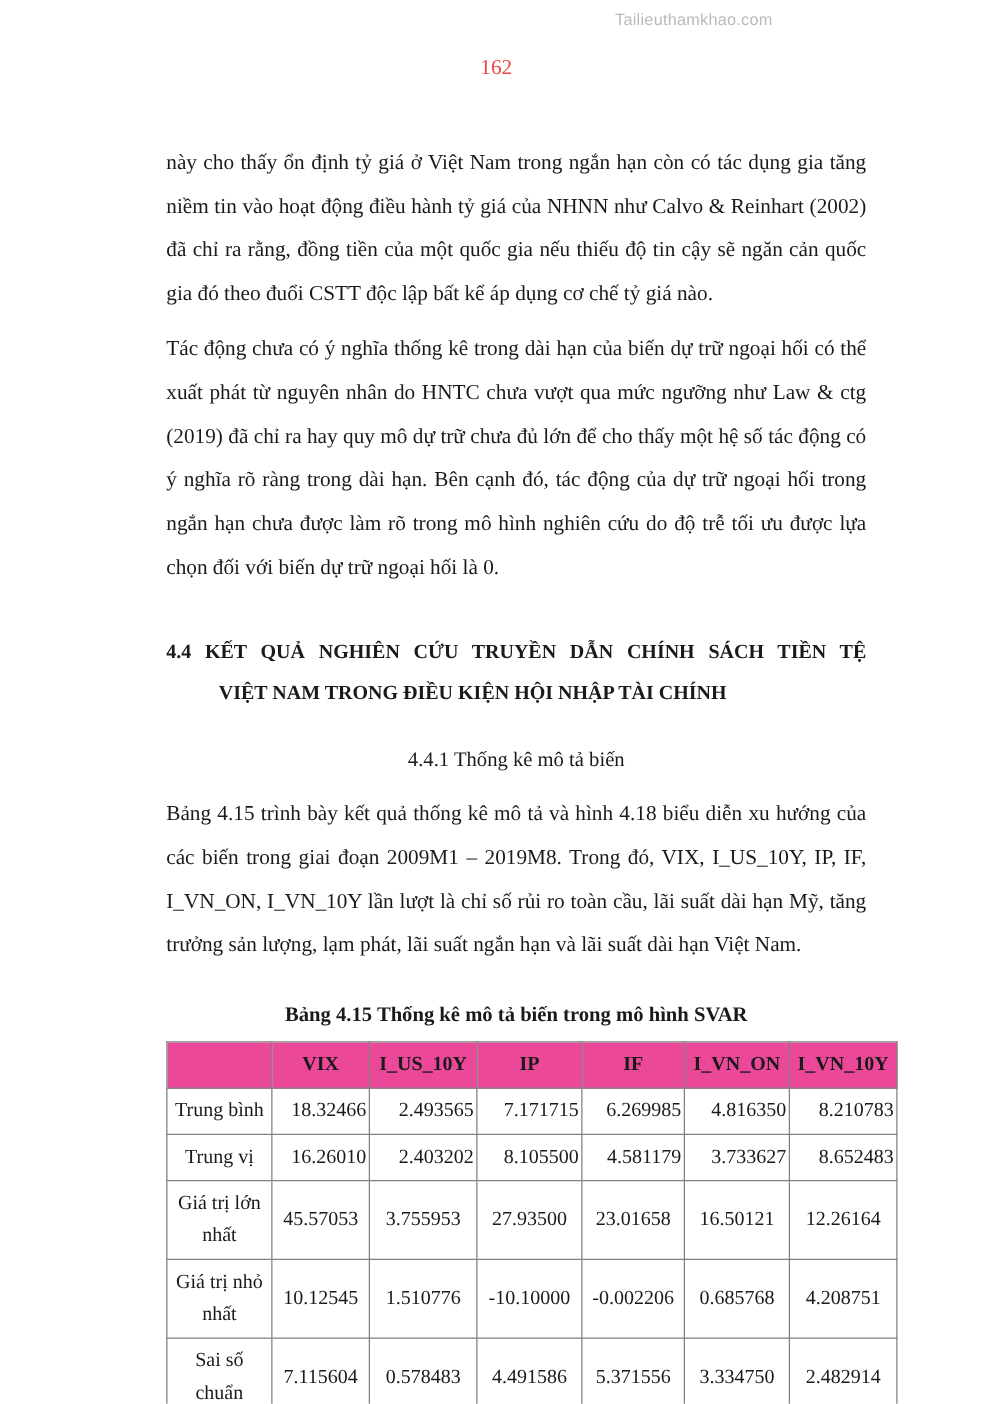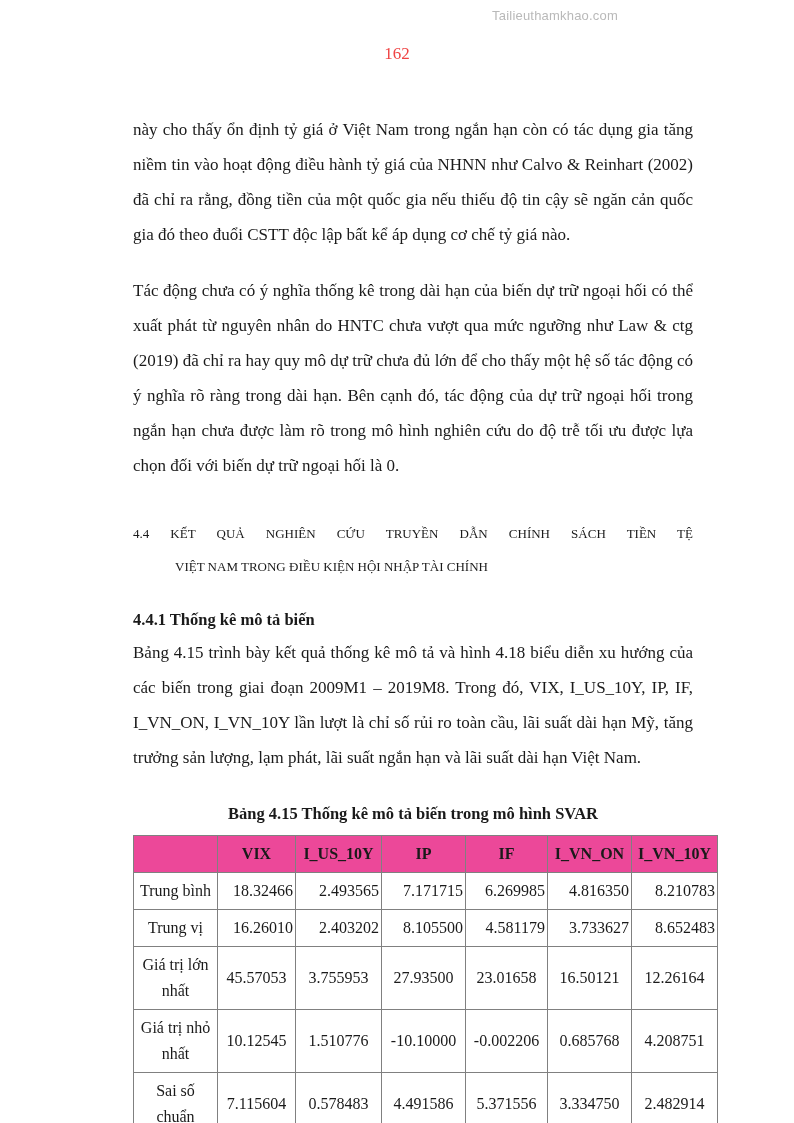--- a/index.html
+++ b/index.html
@@ -58,7 +58,7 @@
     hyphens: none;
   }
   p.body-par + p.body-par {
-    margin-top: 21px;
+    margin-top: 9px;
   }
 
   h2.section-head {

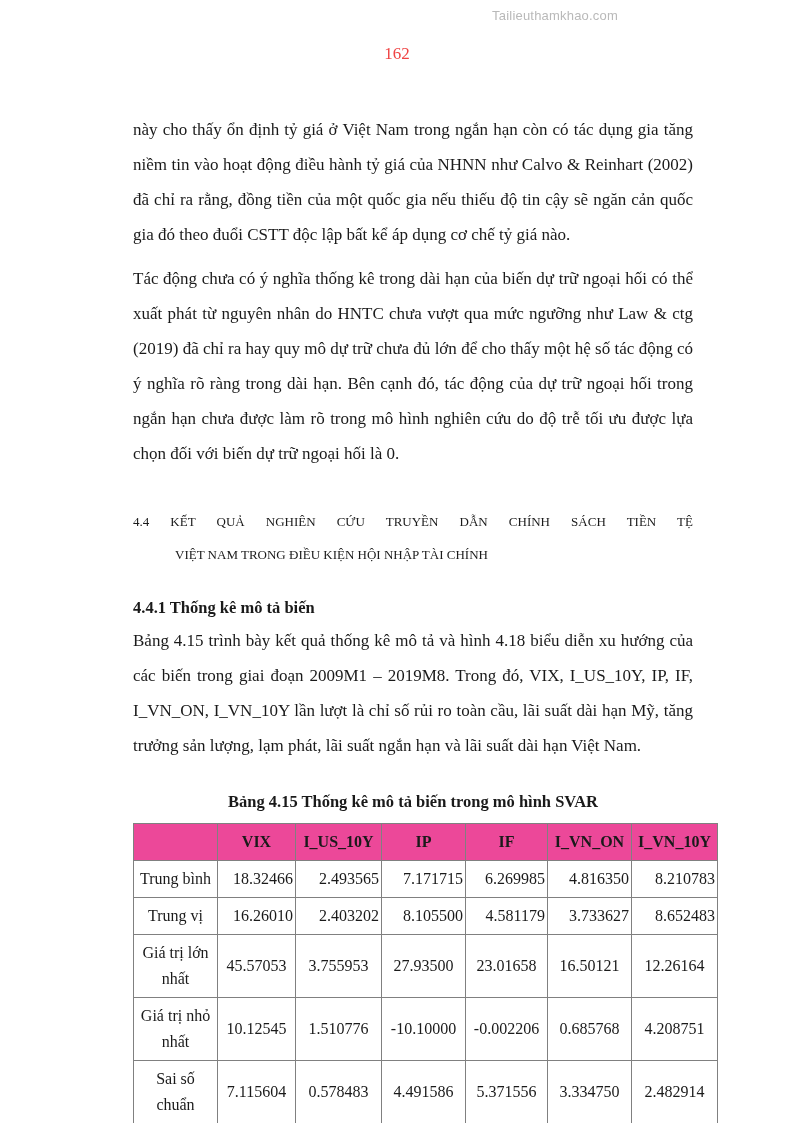--- a/index.html
+++ b/index.html
@@ -63,8 +63,8 @@
 
   h2.section-head {
     margin: 34px 0 0 0;
-    font-size: 13px;
-    font-weight: normal;
+    font-size: 16px;
+    font-weight: bold;
     line-height: 33px;
     text-align: justify;
     text-transform: none;

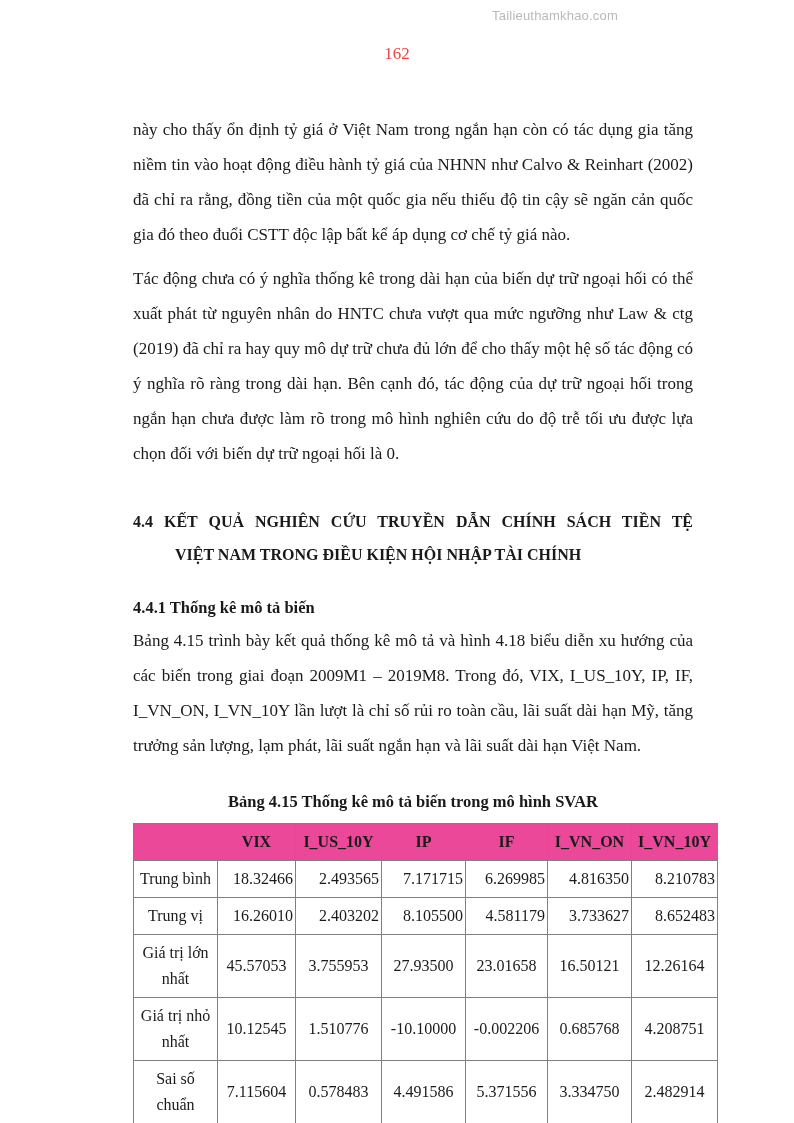--- a/index.html
+++ b/index.html
@@ -80,10 +80,11 @@
     text-align: left;
   }
   h3.subsection-head {
-    margin: 22px 0 0 0;
+    margin: 22px 0 10px 0;
     font-size: 16.5px;
-    font-weight: bold;
+    font-weight: normal;
     line-height: 30px;
+    text-align: center;
   }
   .par-after-sub {
     margin-top: 14px;

